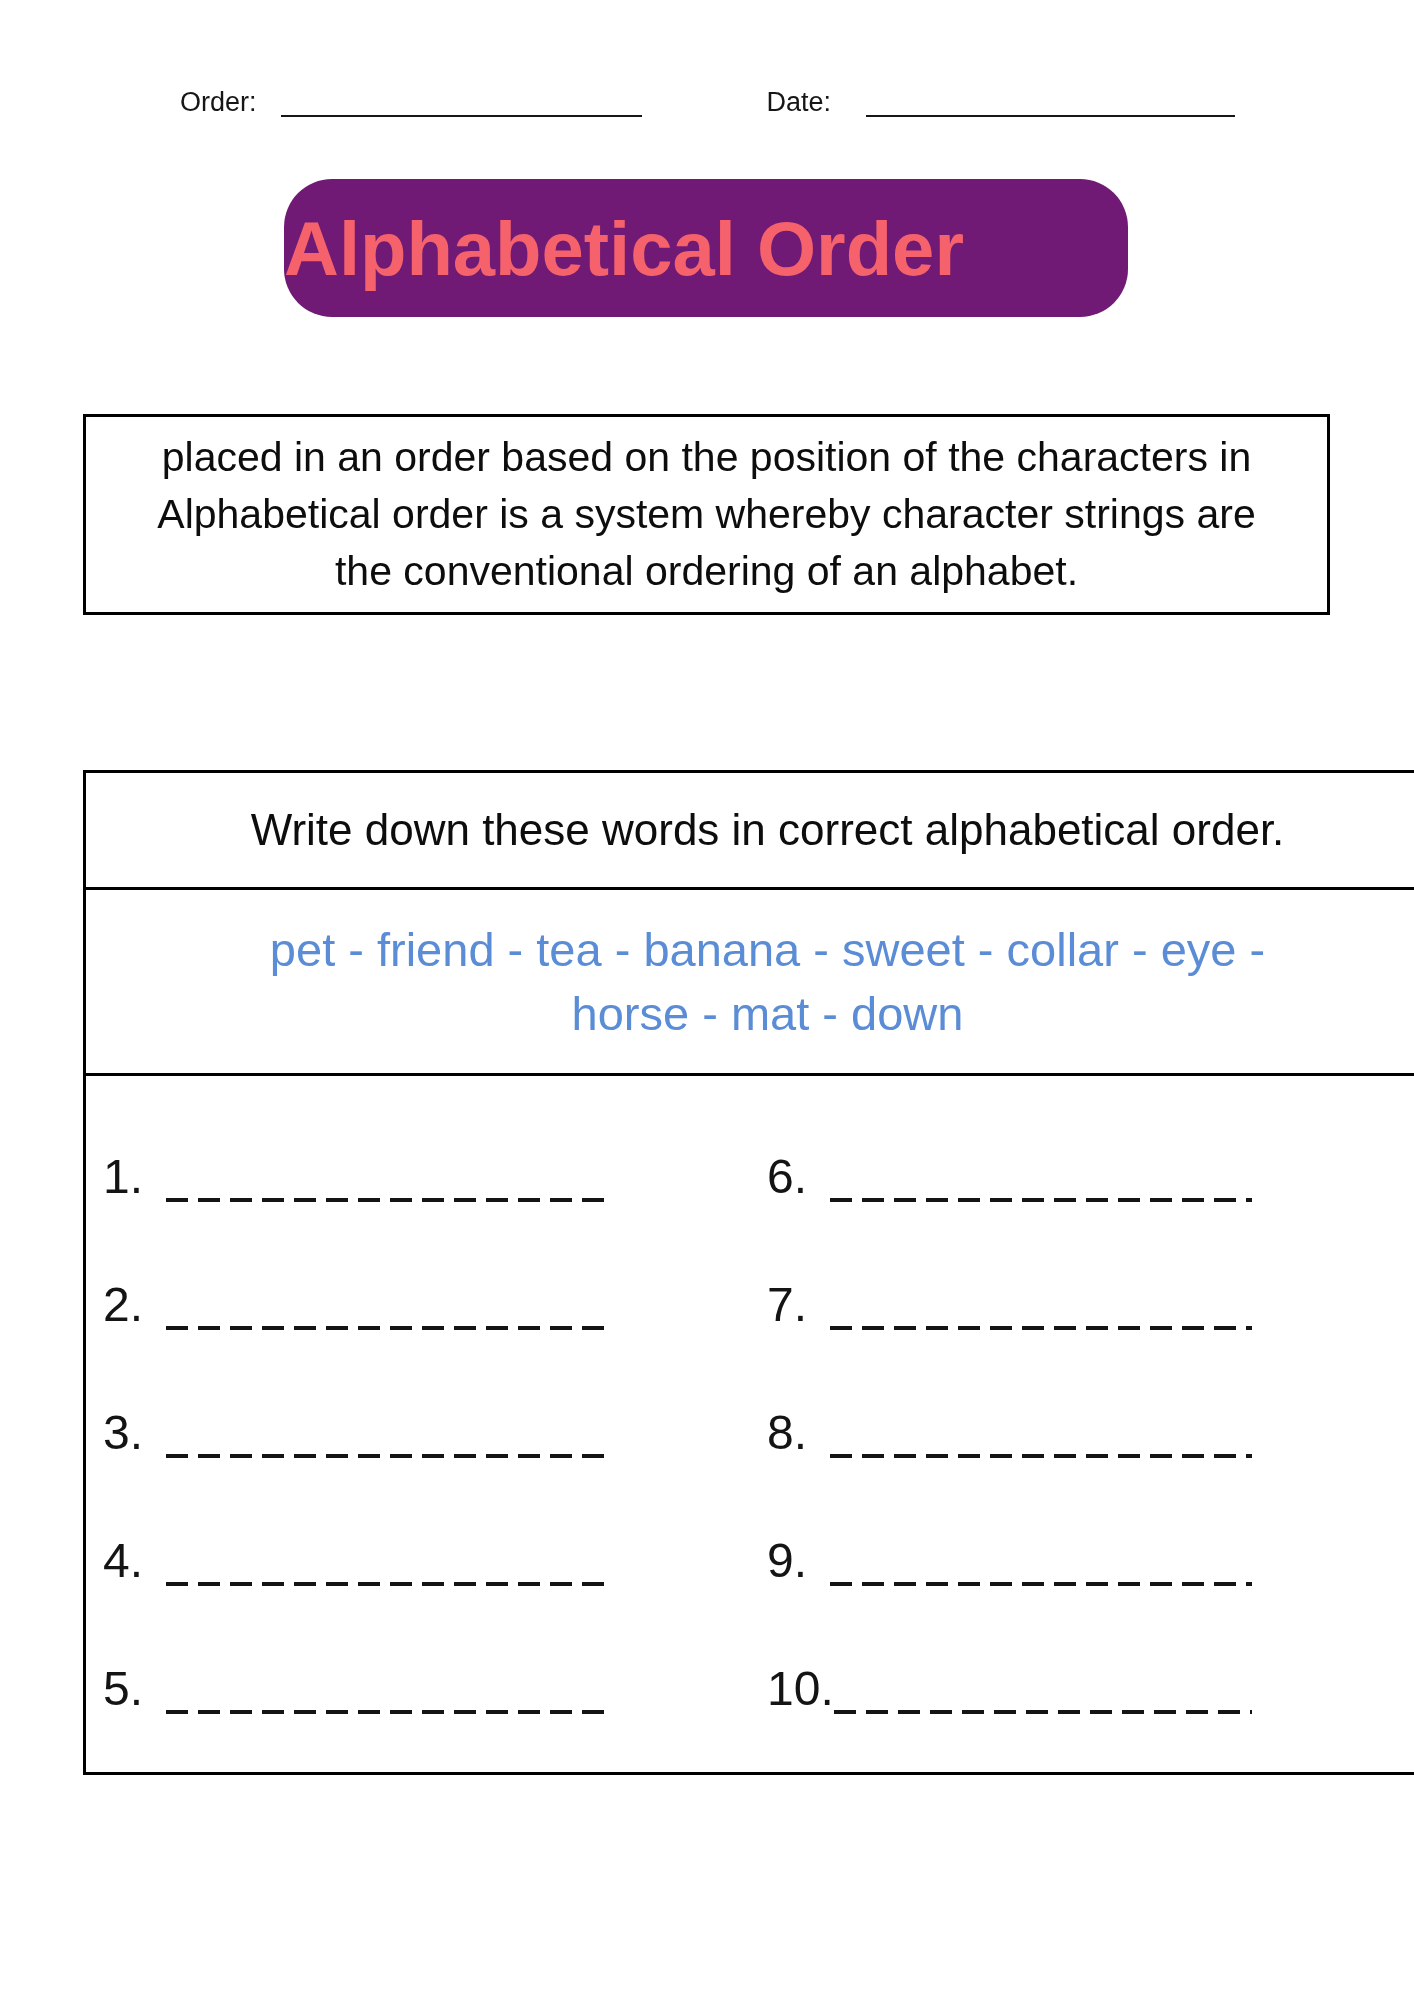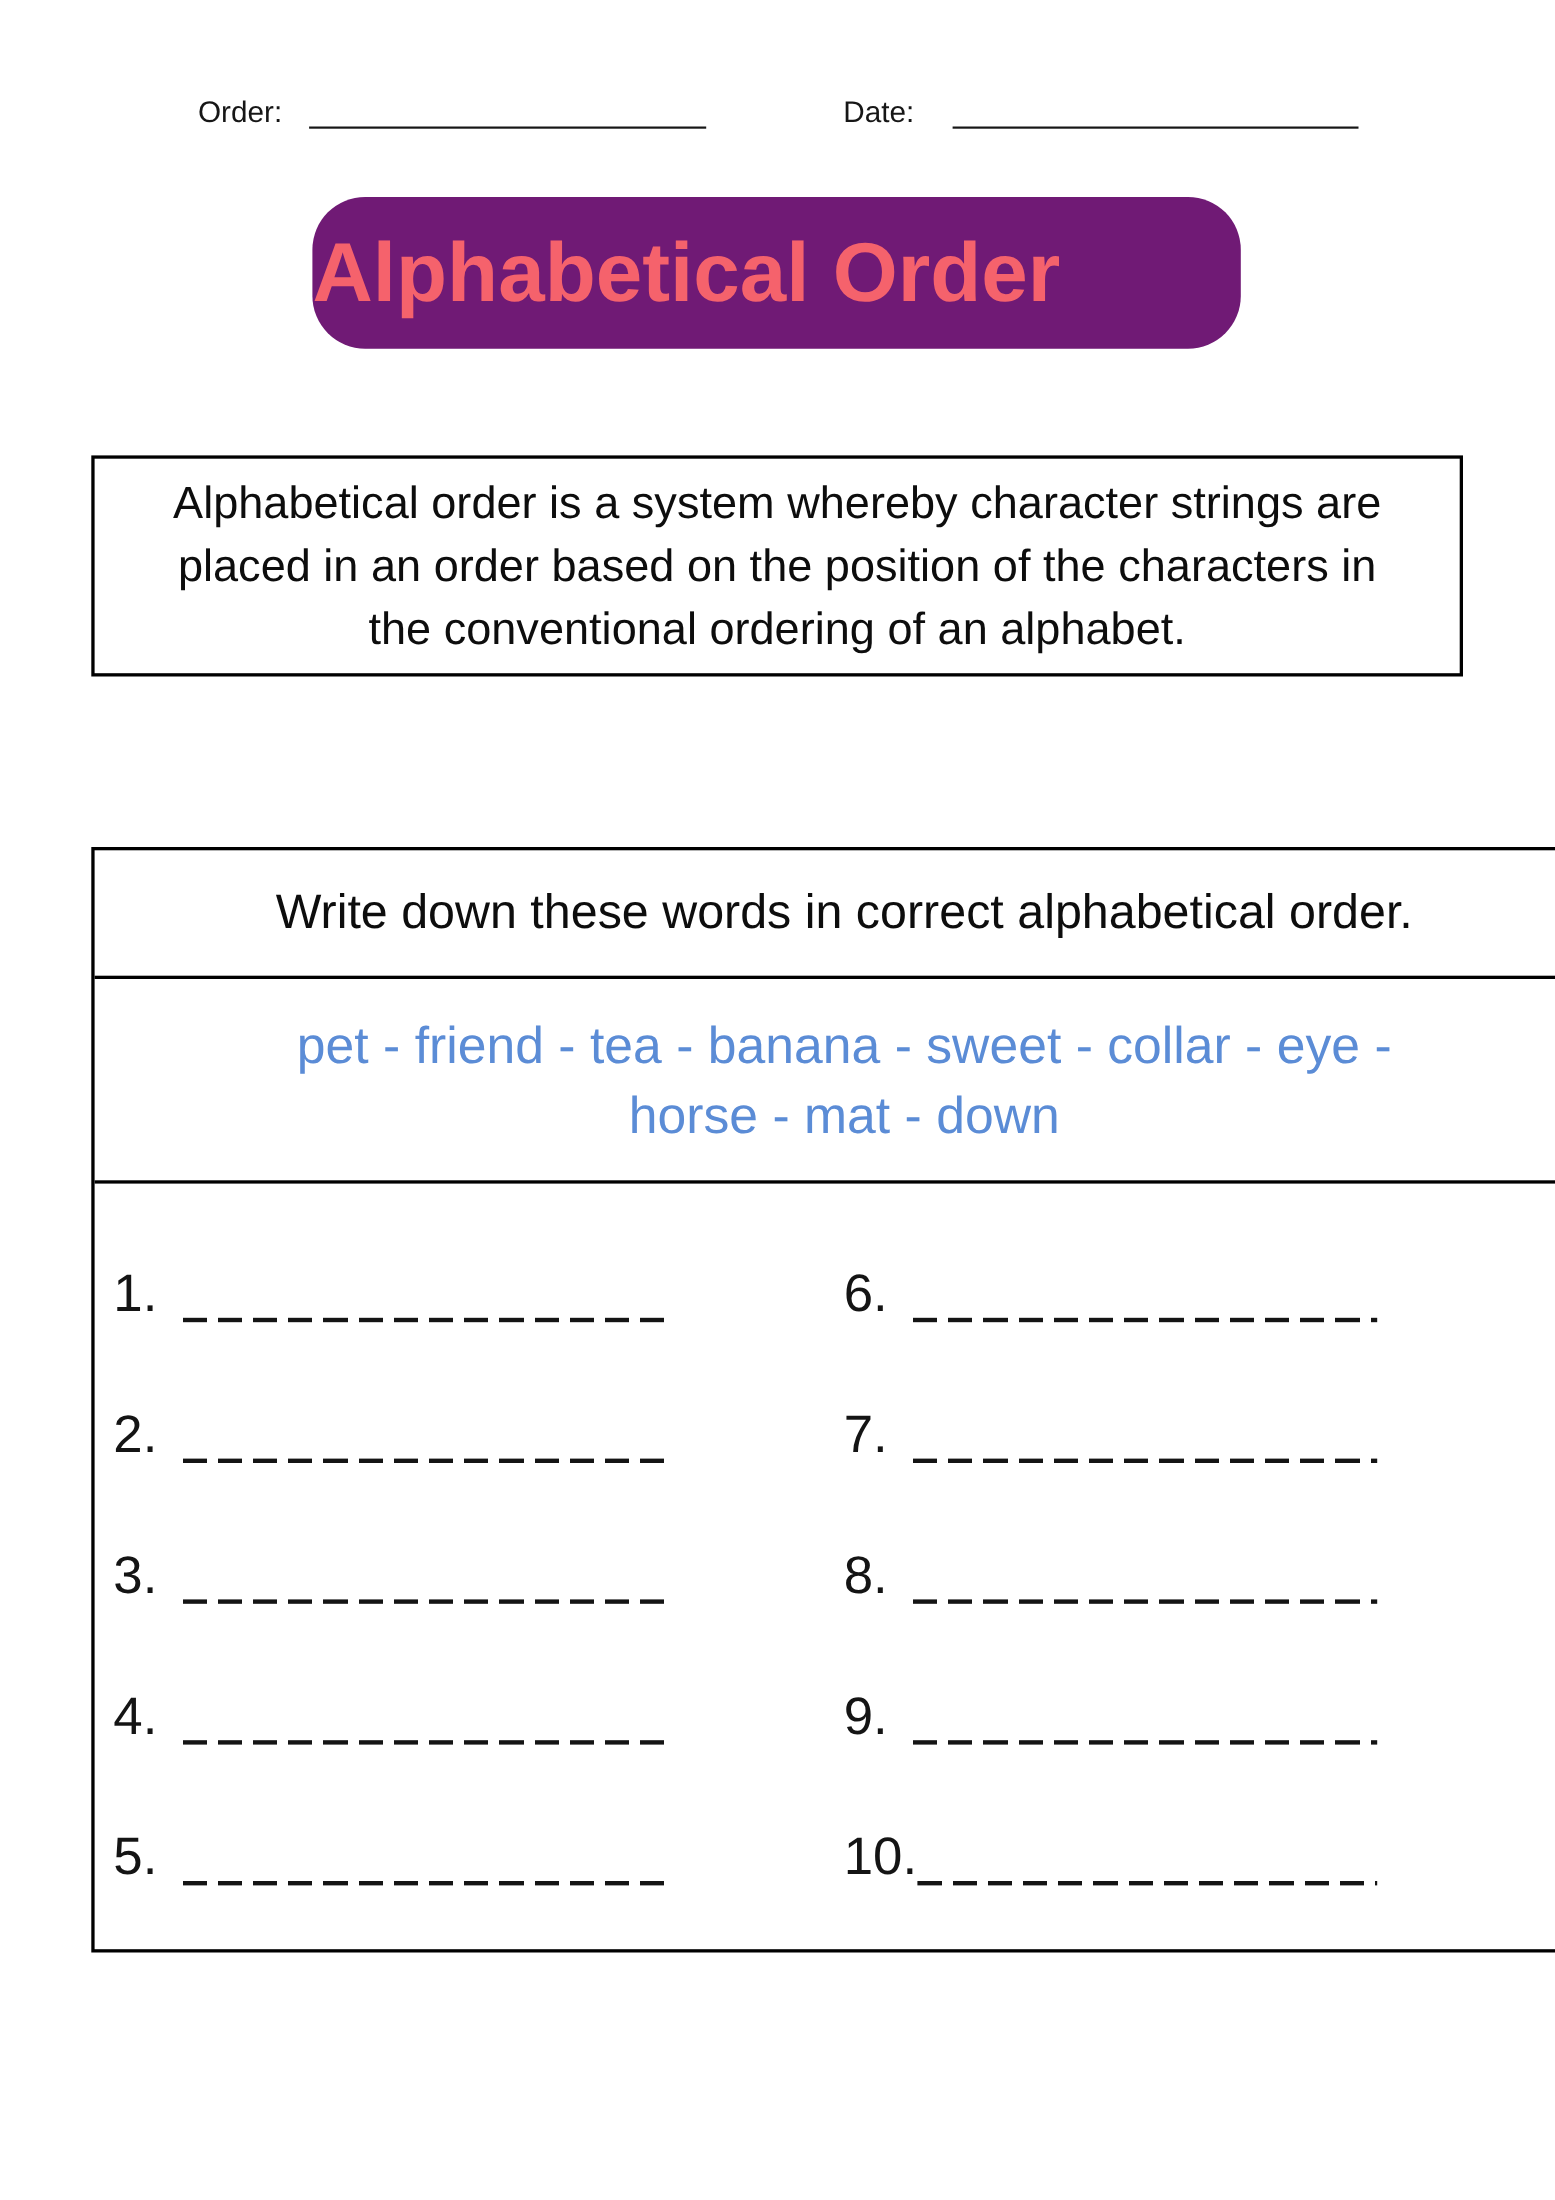--- a/index.html
+++ b/index.html
@@ -154,8 +154,8 @@
   </div>
 
   <div class="def-box">
+    <div>placed in an order based on the position of the characters in</div>
     <div>Alphabetical order is a system whereby character strings are</div>
-    <div>placed in an order based on the position of the characters in</div>
     <div>the conventional ordering of an alphabet.</div>
   </div>
 

